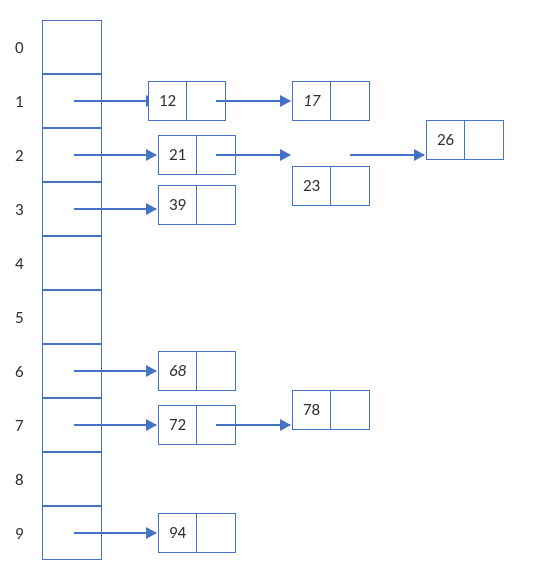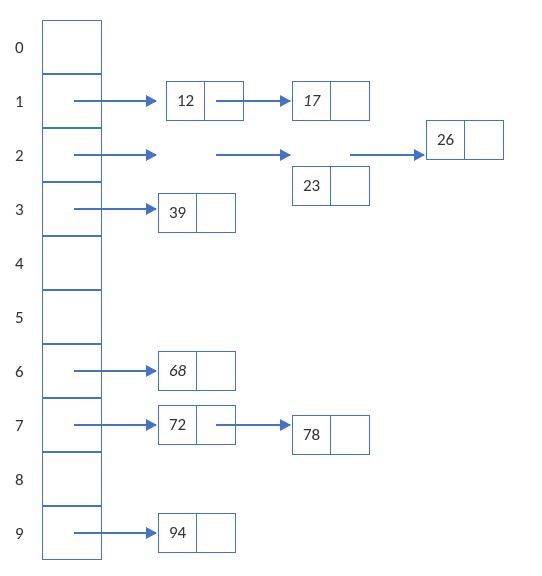--- a/index.html
+++ b/index.html
@@ -75,7 +75,7 @@
     <div class="idx" style="top: 91px;">1</div>
     <div class="slot" style="top: 74px;"></div>
     <div class="arr" style="left: 74px; width: 82px; top: 100px;"></div>
-    <div class="node" style="left: 166px; top: 81px; padding-left: 20px;">
+    <div class="node" style="left: 148px; top: 81px; padding-left: 20px;">
       <div class="val">12</div>
     </div>
     <div class="arr" style="left: 216px; width: 74px; top: 100px;"></div>

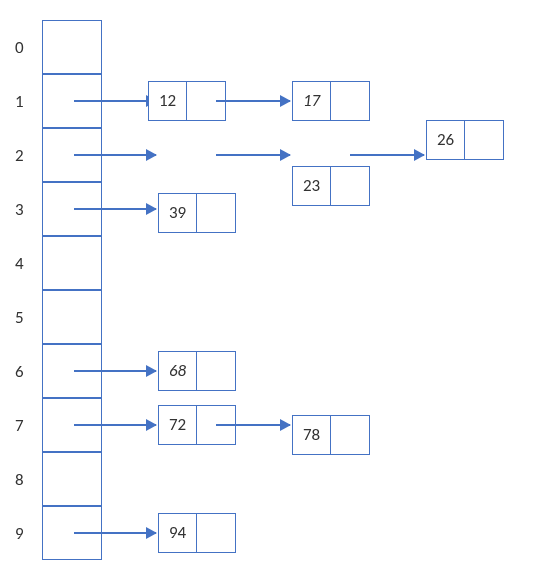--- a/index.html
+++ b/index.html
@@ -85,6 +85,9 @@
     <div class="idx" style="top: 145px;">2</div>
     <div class="slot" style="top: 128px;"></div>
     <div class="arr" style="left: 74px; width: 82px; top: 154px;"></div>
+    <div class="node" style="left: 158px; top: 135px;">
+      <div class="val">21</div>
+    </div>
     <div class="arr" style="left: 216px; width: 74px; top: 154px;"></div>
     <div class="node" style="left: 292px; top: 135px; margin-top: 31px;">
       <div class="val">23</div>

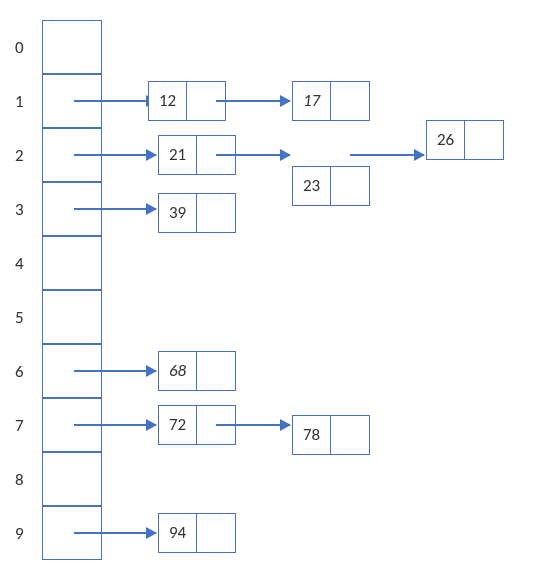--- a/index.html
+++ b/index.html
@@ -99,7 +99,7 @@
     <div class="idx" style="top: 199px;">3</div>
     <div class="slot" style="top: 182px;"></div>
     <div class="arr" style="left: 74px; width: 82px; top: 208px;"></div>
-    <div class="node" style="left: 158px; top: 193px;">
+    <div class="node" style="left: 158px; top: 185px;">
       <div class="val">39</div>
     </div>
     <div class="idx" style="top: 253px;">4</div>

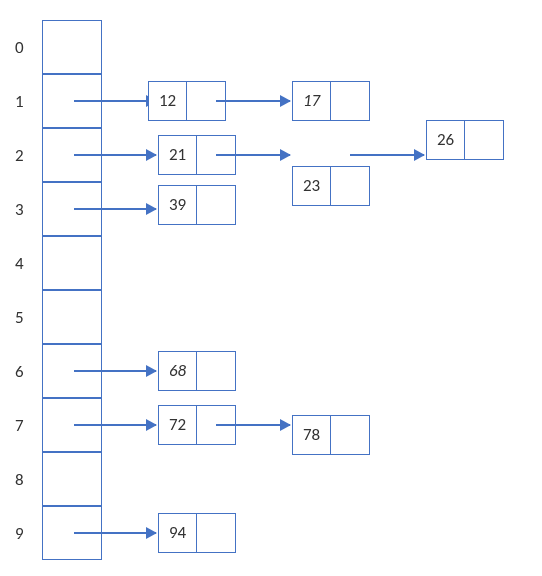--- a/index.html
+++ b/index.html
@@ -119,7 +119,7 @@
       <div class="val">72</div>
     </div>
     <div class="arr" style="left: 216px; width: 74px; top: 424px;"></div>
-    <div class="node" style="left: 292px; top: 415px; text-decoration: underline;">
+    <div class="node" style="left: 292px; top: 390px; text-decoration: underline;">
       <div class="val">78</div>
     </div>
     <div class="idx" style="top: 469px;">8</div>

